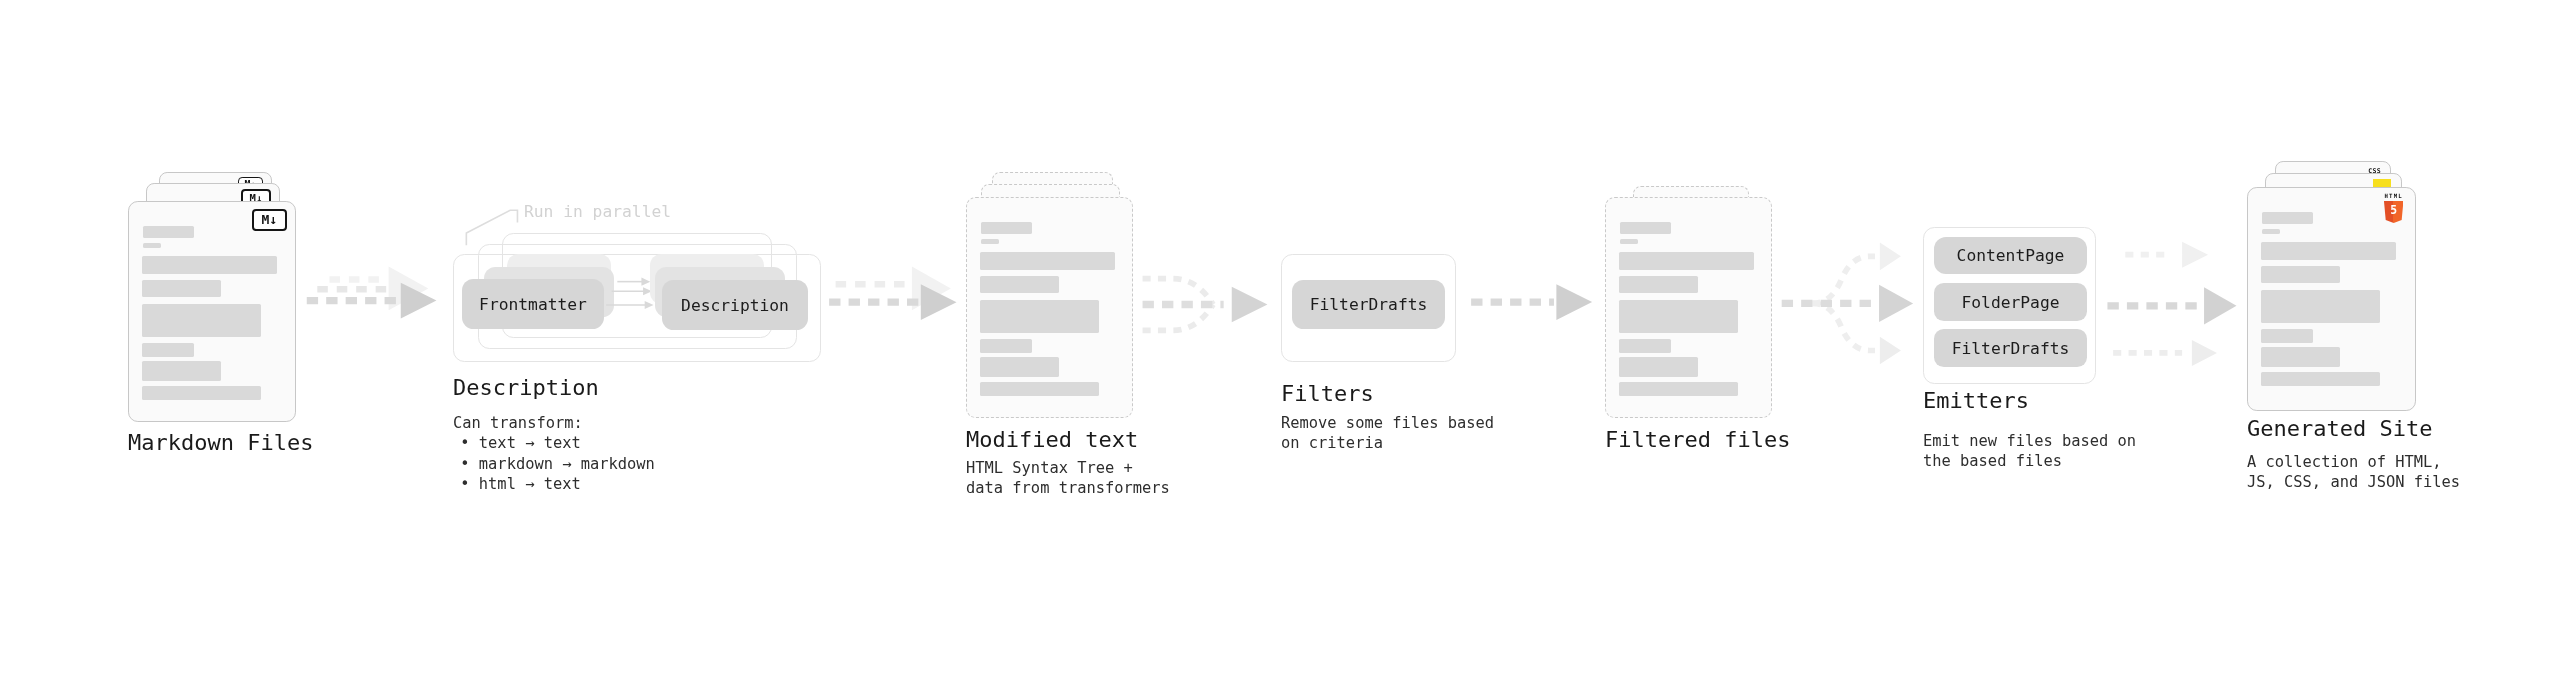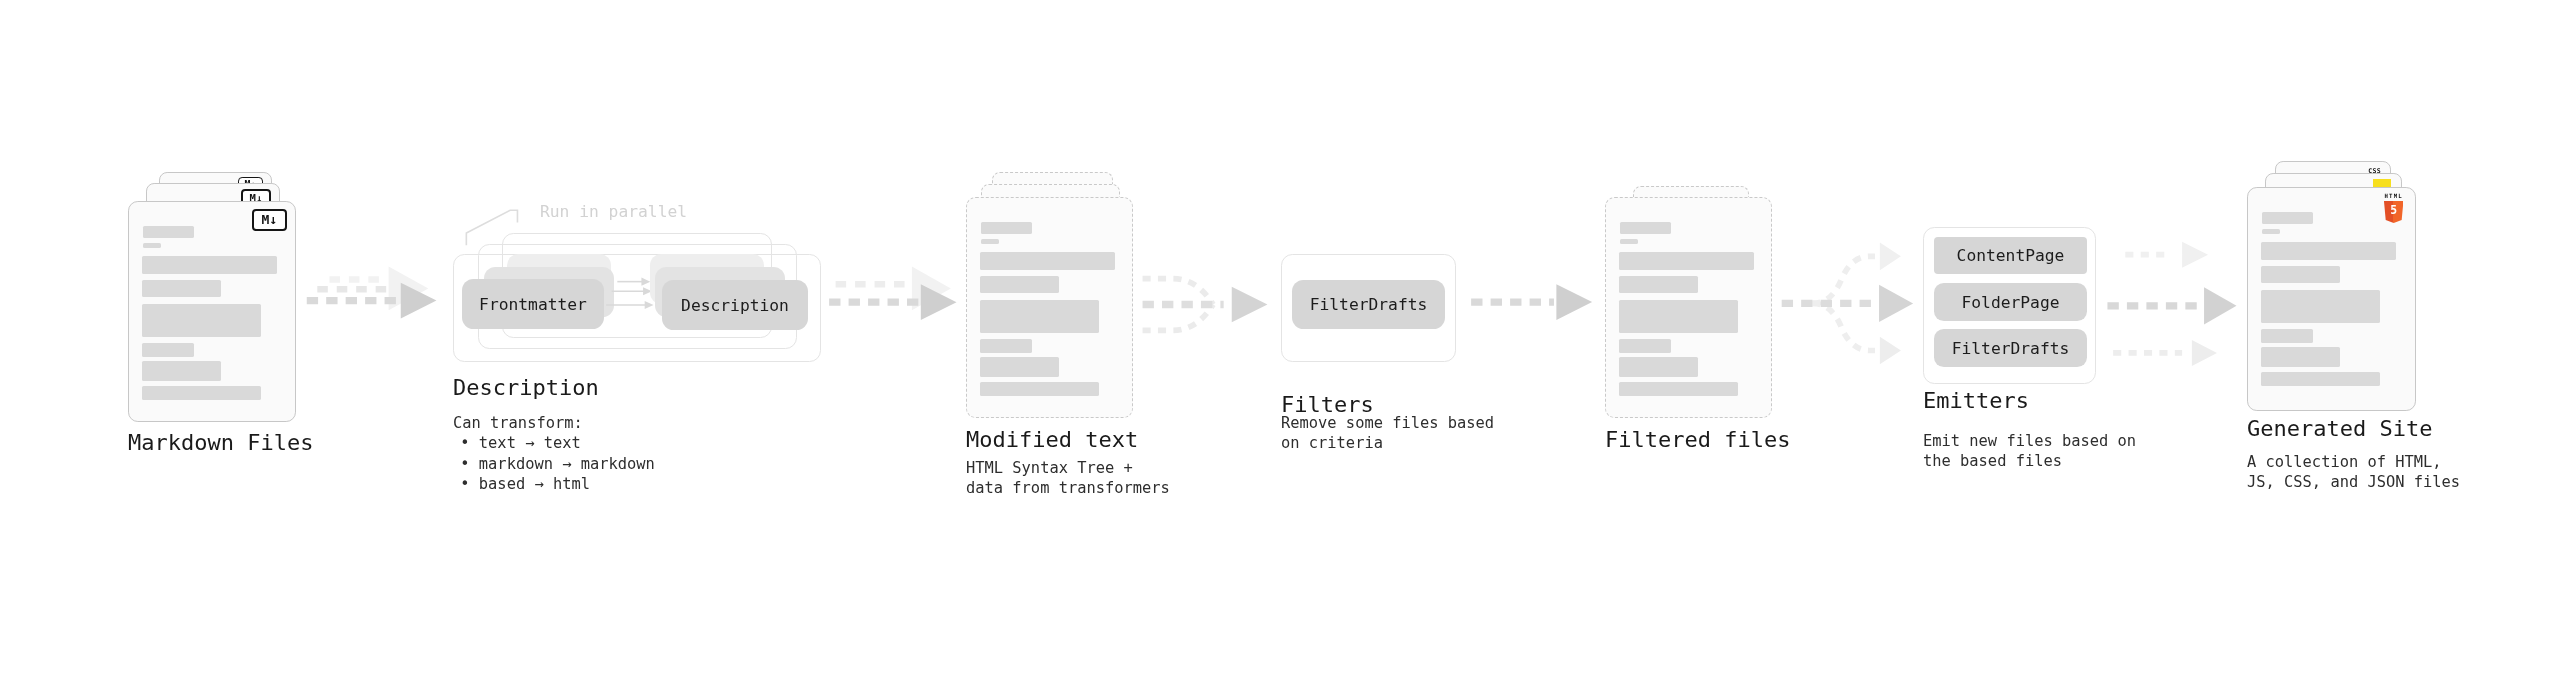--- a/index.html
+++ b/index.html
@@ -91,7 +91,7 @@
     <svg style="left:455px;top:202px;" width="73" height="49" viewBox="0 0 90 60">
       <polyline points="14,53 14,38 68,10 77,10 77,25" fill="none" stroke="#dddddd" stroke-width="2"></polyline>
     </svg>
-    <div class="annotation" style="left:524px;top:202px;margin-left:16px;">Run in parallel</div>
+    <div class="annotation" style="left:524px;top:202px;">Run in parallel</div>
 
     <div class="pill ghost2" style="left:507px;top:254px;width:104px;height:50px;"></div>
     <div class="pill ghost1" style="left:484px;top:267px;width:130px;height:50px;"></div>

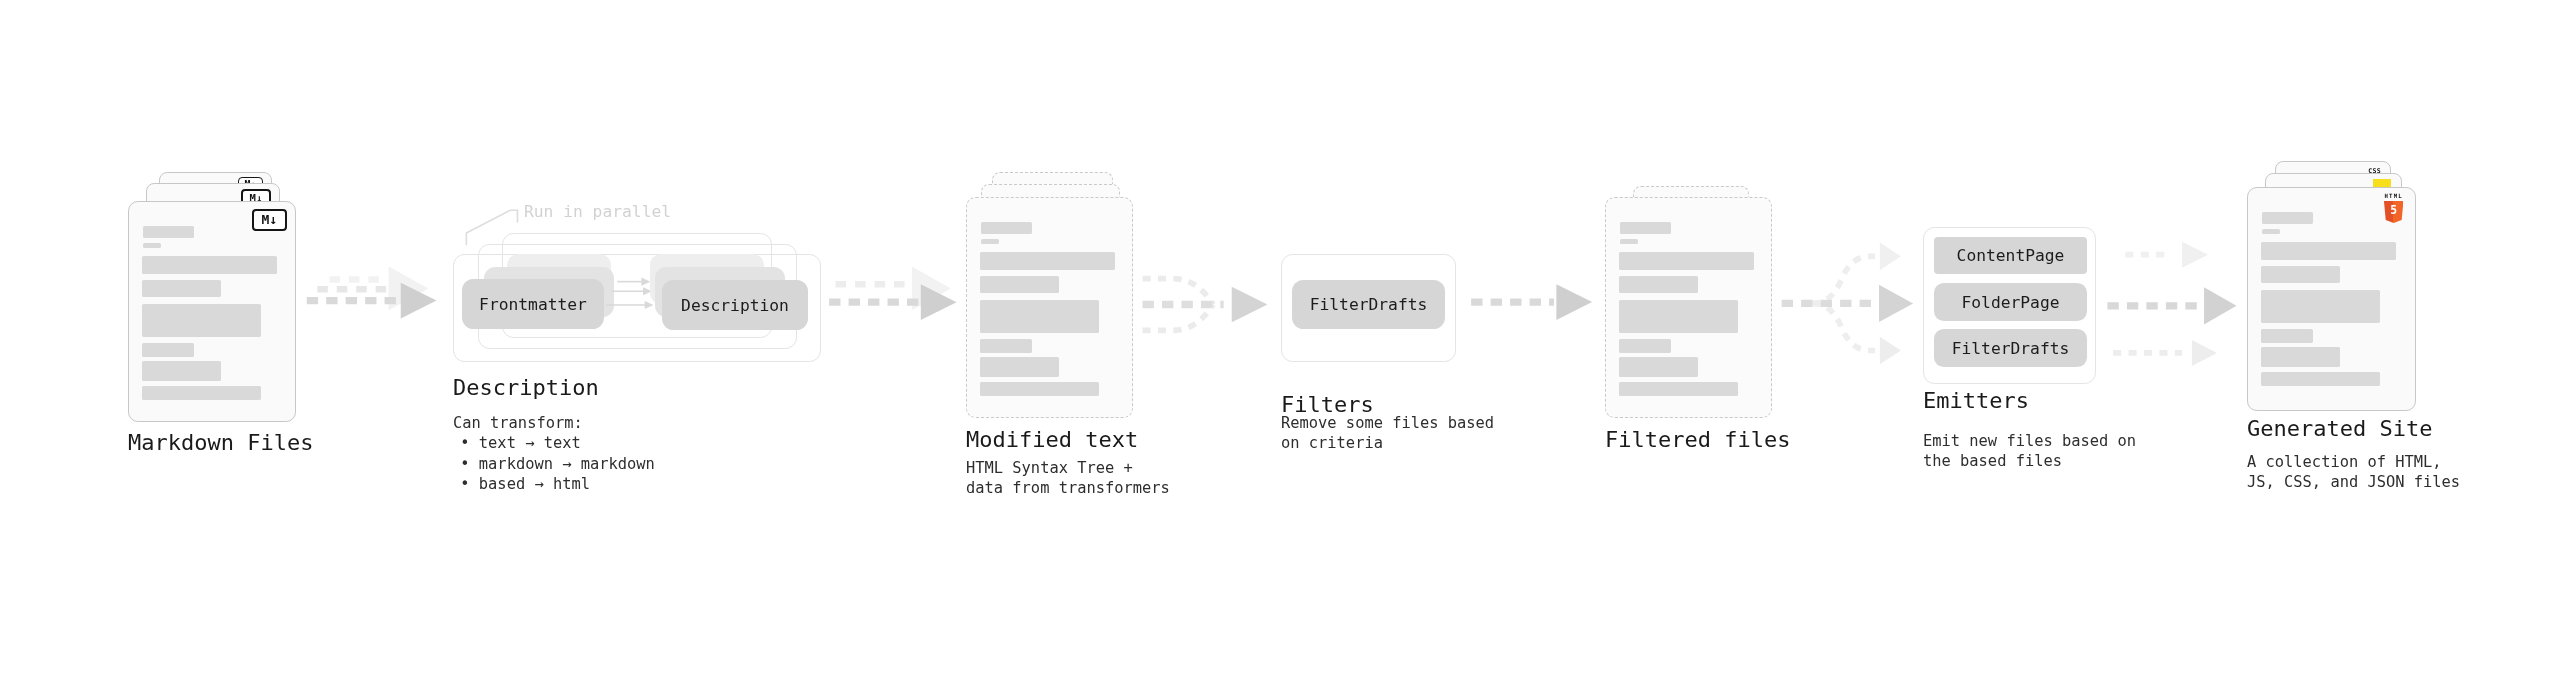--- a/index.html
+++ b/index.html
@@ -194,7 +194,7 @@
 
   <div>
     <div class="obox" style="left:1923px;top:227px;width:171px;height:155px;"></div>
-    <div class="pill" style="left:1934px;top:237px;width:153px;height:37px;border-radius:4px;">ContentPage</div>
+    <div class="pill" style="left:1934px;top:237px;width:153px;height:37px;border-radius:12px;">ContentPage</div>
     <div class="pill" style="left:1934px;top:283px;width:153px;height:38px;border-radius:9.8px;">FolderPage</div>
     <div class="pill" style="left:1934px;top:329px;width:153px;height:38px;border-radius:9.8px;">FilterDrafts</div>
     <div class="label" style="left:1923px;top:388px;">Emitters</div>

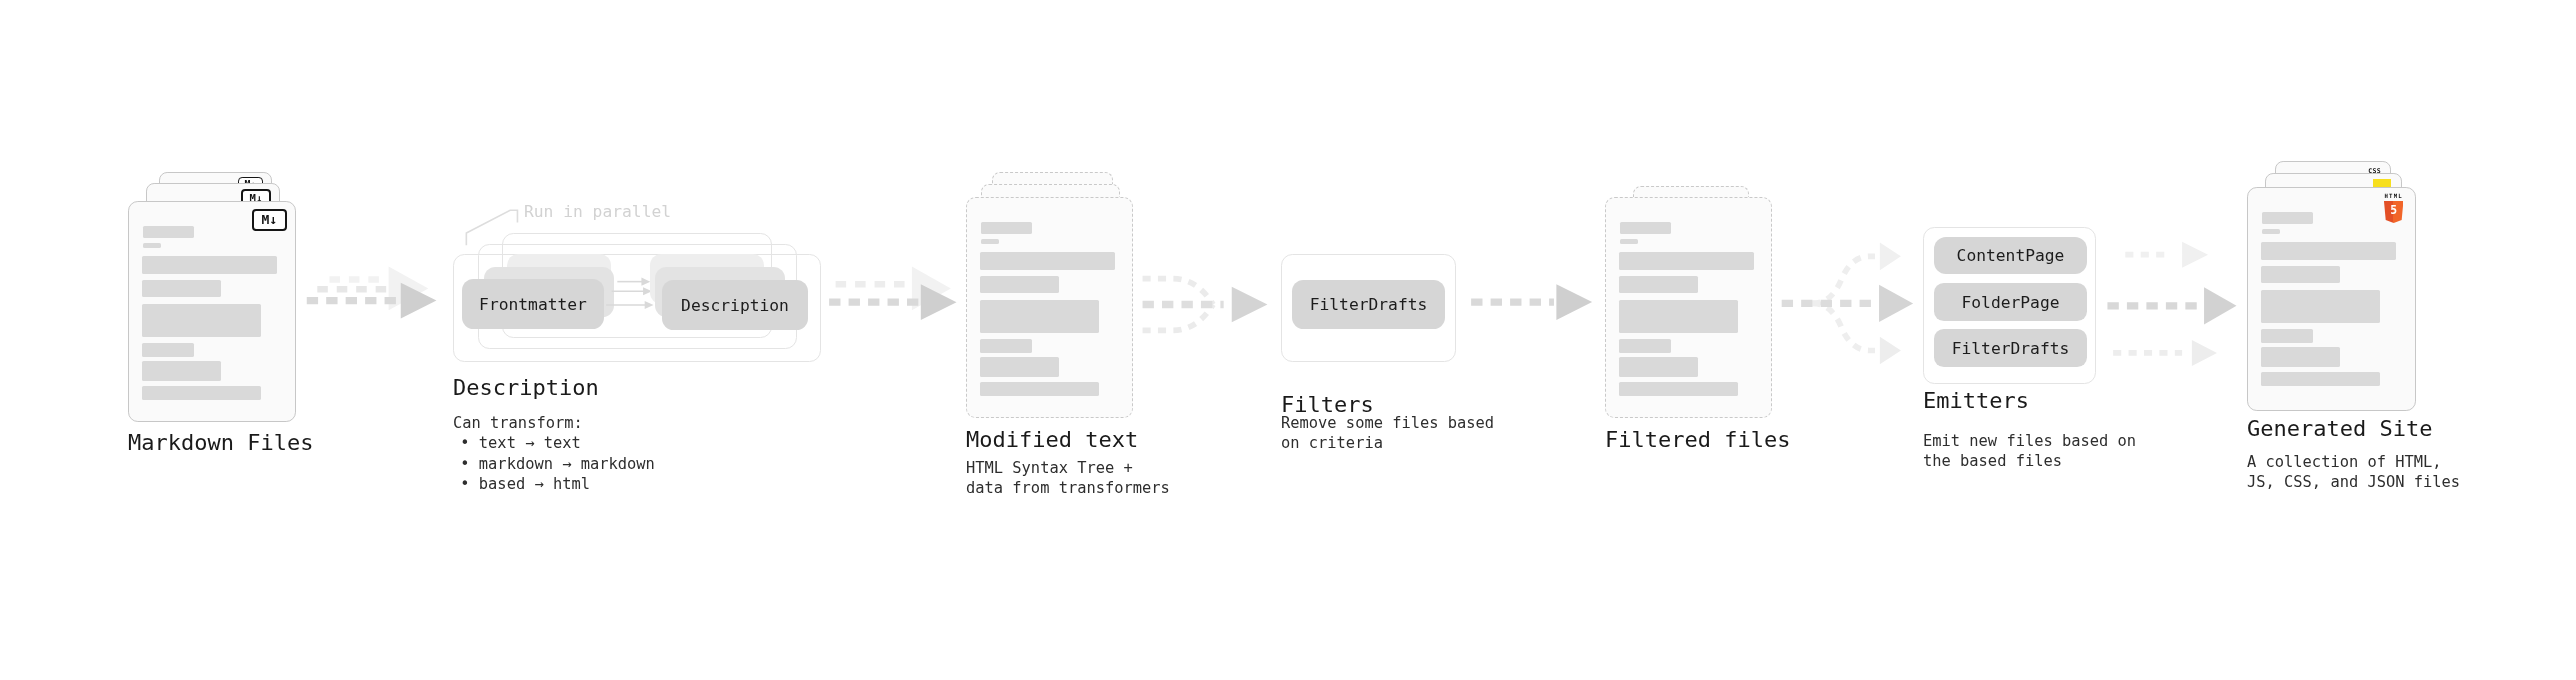--- a/index.html
+++ b/index.html
@@ -156,7 +156,7 @@
   <div>
     <div class="obox" style="left:1281px;top:254px;width:173px;height:106px;"></div>
     <div class="pill" style="left:1292px;top:280px;width:153px;height:49px;">FilterDrafts</div>
-    <div class="label" style="left:1281px;top:392px;">Filters</div>
+    <div class="label" style="left:1281px;top:381px;">Filters</div>
     <div class="subtext" style="left:1281px;top:413px;">
       <div>Remove some files based</div>
       <div>on criteria</div>

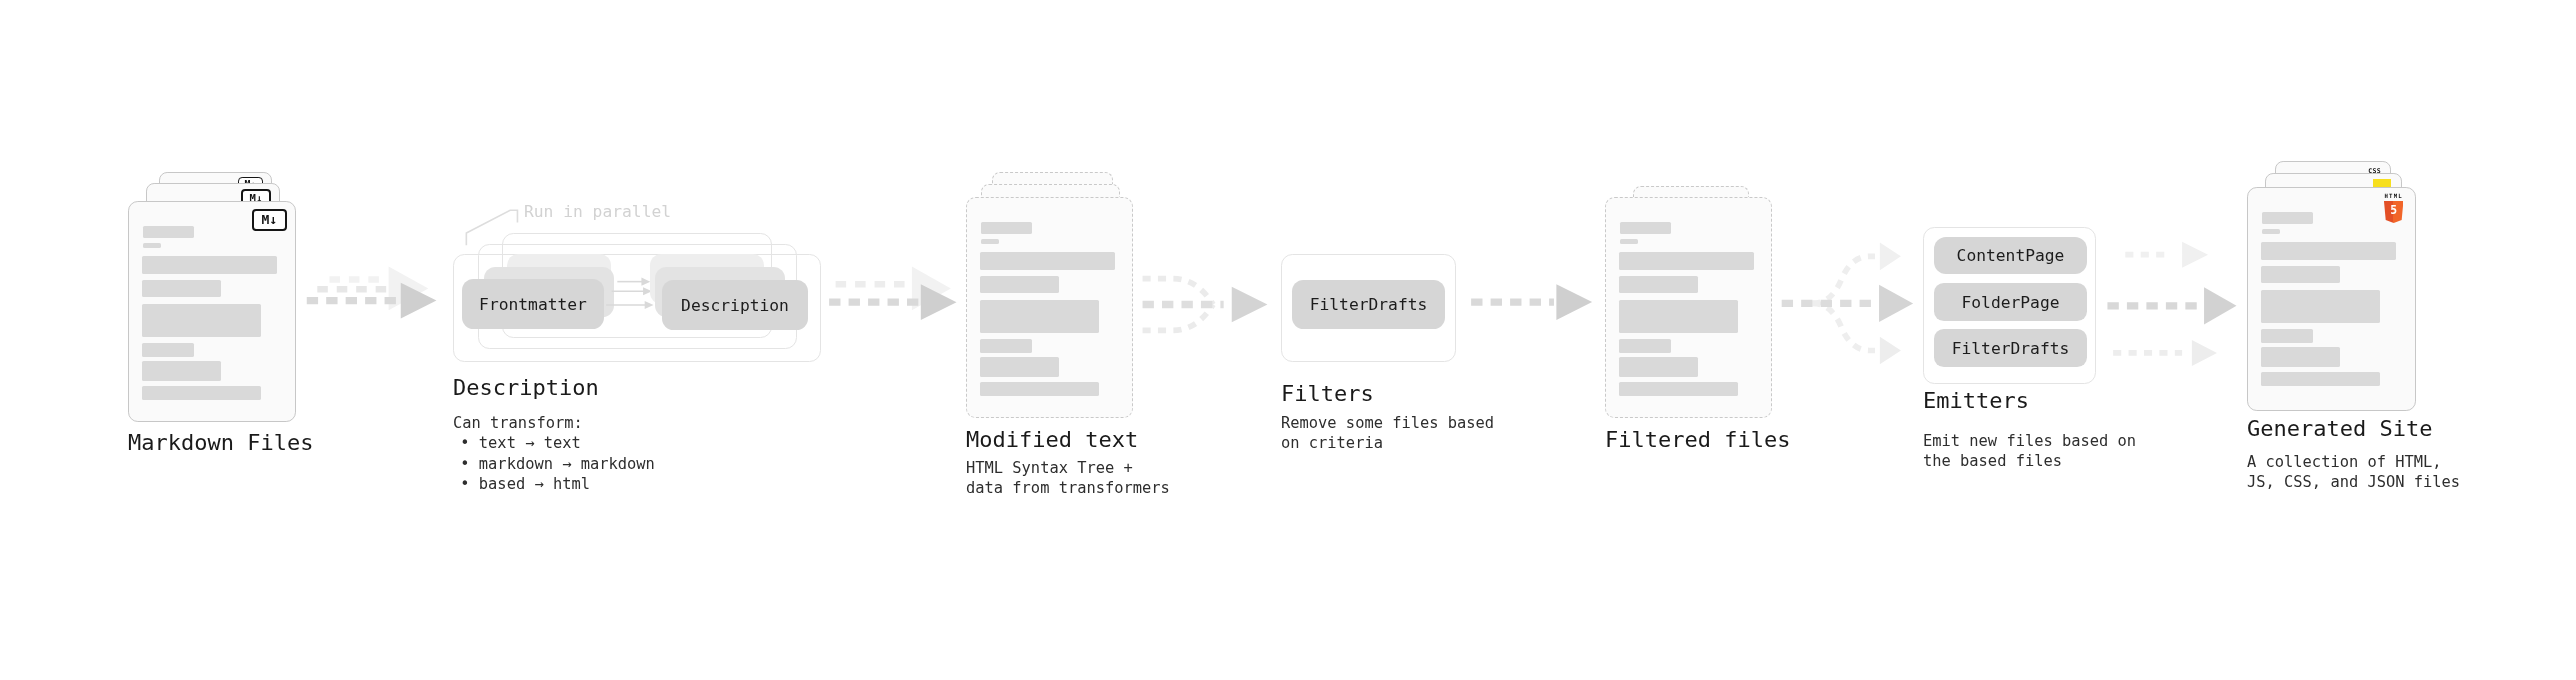--- a/index.html
+++ b/index.html
@@ -115,7 +115,7 @@
       <div>Can transform:</div>
       <div class="indent">• text → text</div>
       <div class="indent">• markdown → markdown</div>
-      <div class="indent">• based → html</div>
+      <div class="indent">• html → text</div>
     </div>
   </div>
 

